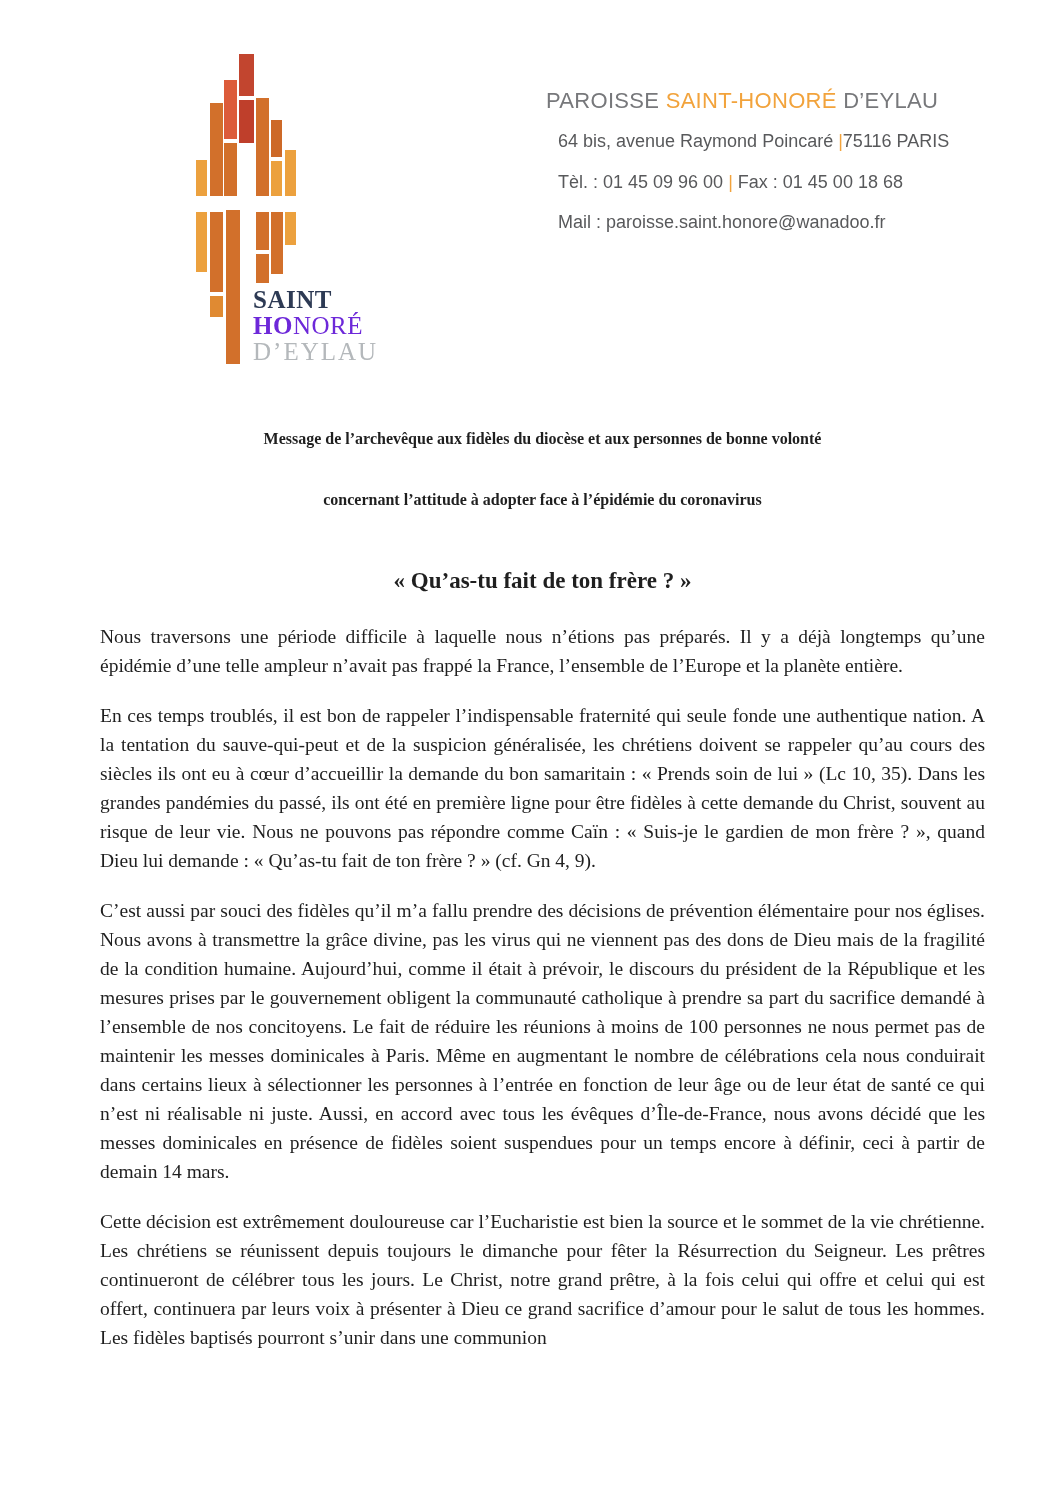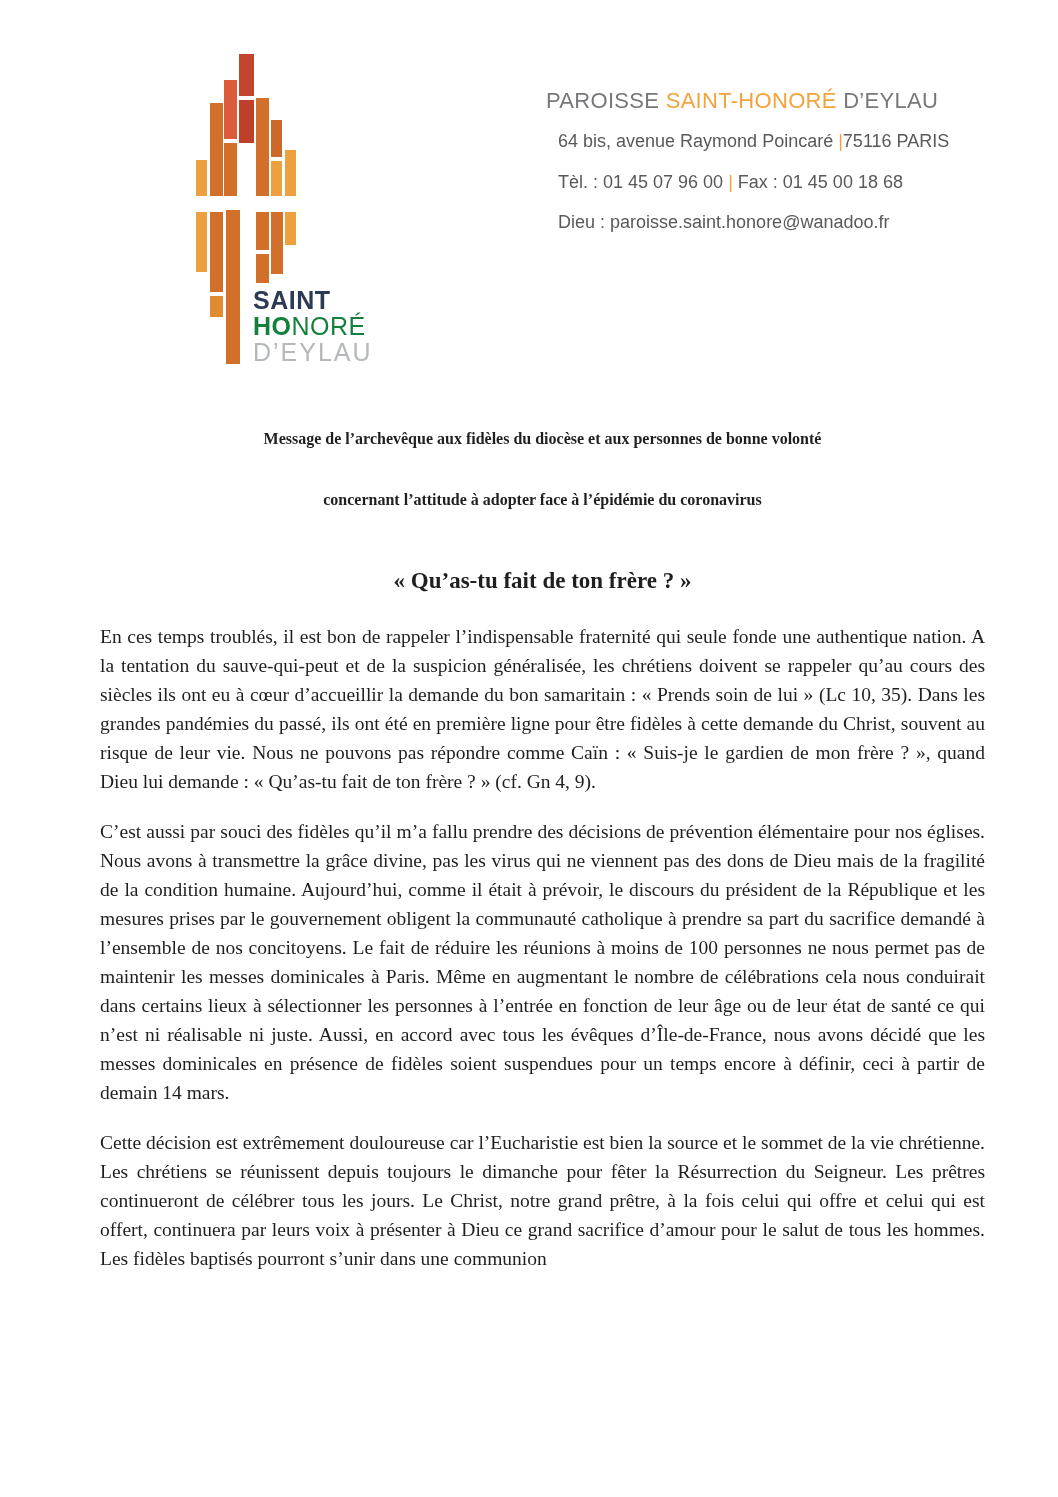--- a/index.html
+++ b/index.html
@@ -96,7 +96,7 @@
   <div class="contact">
     <p class="org"><span>PAROISSE </span><span class="hl">SAINT-HONORÉ</span><span> D’EYLAU</span></p>
     <p class="cline"><span>64 bis, avenue Raymond Poincaré </span><span class="pipe">|</span><span>75116 PARIS</span></p>
-    <p class="cline"><span>Tèl. : 01 45 07 96 00 </span><span class="pipe">|</span><span> Fax : 01 45 00 18 68</span></p>
+    <p class="cline"><span>Tèl. : 01 45 09 96 00 </span><span class="pipe">|</span><span> Fax : 01 45 00 18 68</span></p>
     <p class="cline">Dieu : paroisse.saint.honore@wanadoo.fr</p>
   </div>
 

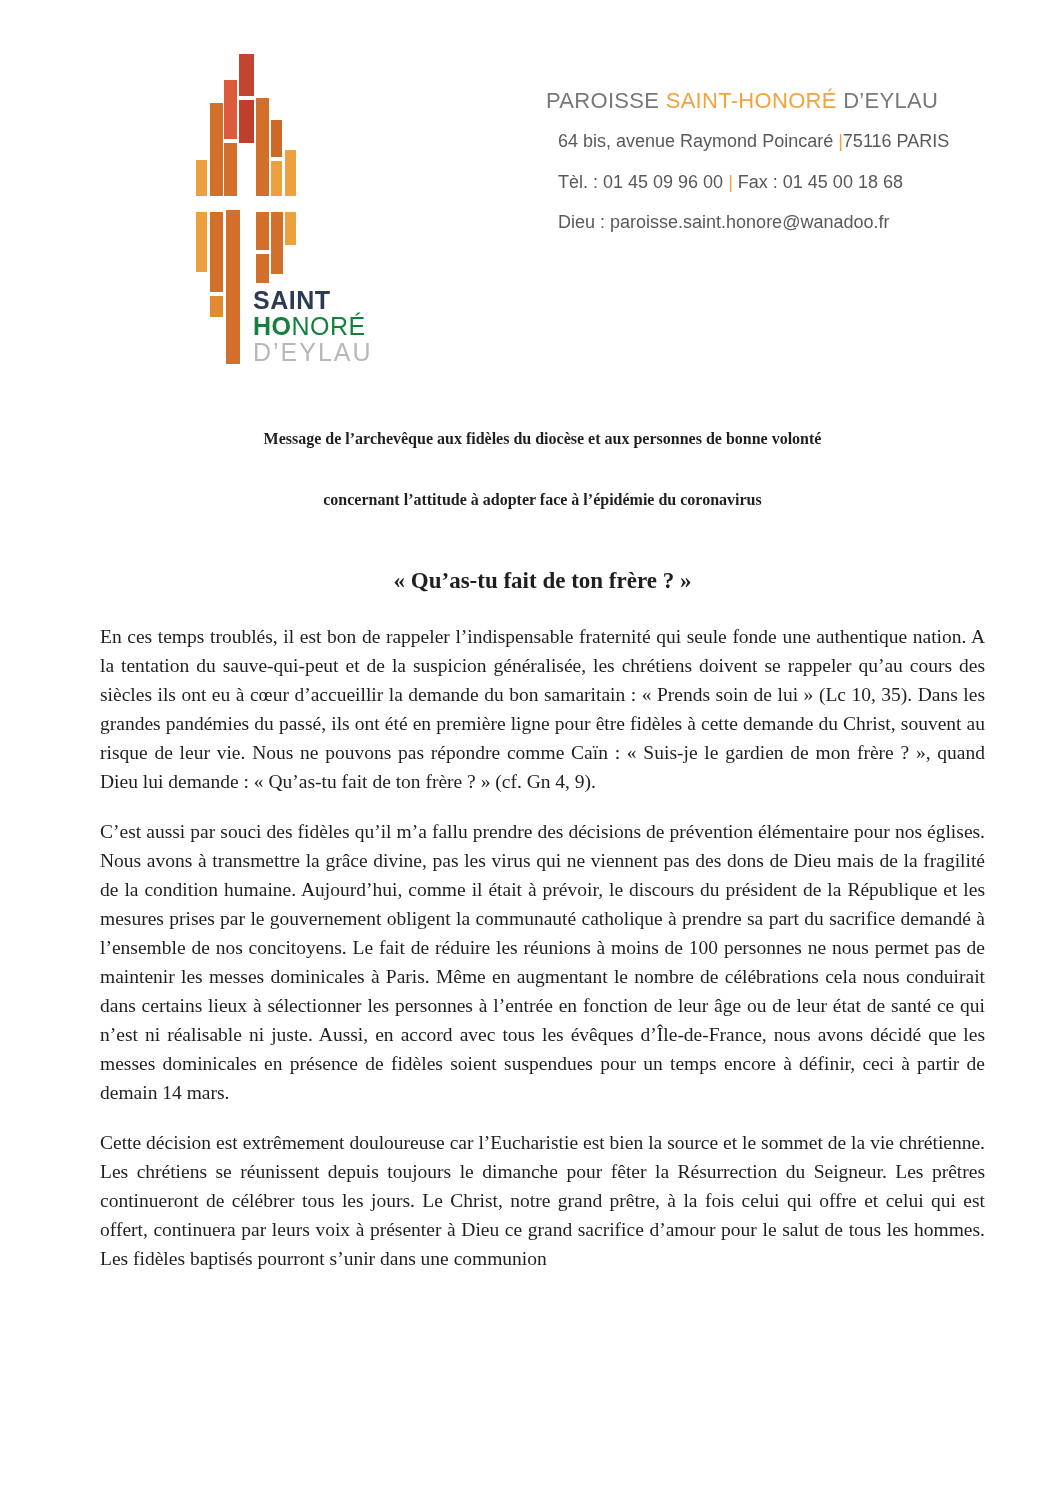--- a/index.html
+++ b/index.html
@@ -97,7 +97,7 @@
     <p class="org"><span>PAROISSE </span><span class="hl">SAINT-HONORÉ</span><span> D’EYLAU</span></p>
     <p class="cline"><span>64 bis, avenue Raymond Poincaré </span><span class="pipe">|</span><span>75116 PARIS</span></p>
     <p class="cline"><span>Tèl. : 01 45 09 96 00 </span><span class="pipe">|</span><span> Fax : 01 45 00 18 68</span></p>
-    <p class="cline">Dieu : paroisse.saint.honore@wanadoo.fr</p>
+    <p class="cline">Mail : paroisse.saint.honore@wanadoo.fr</p>
   </div>
 
   <div class="doc">

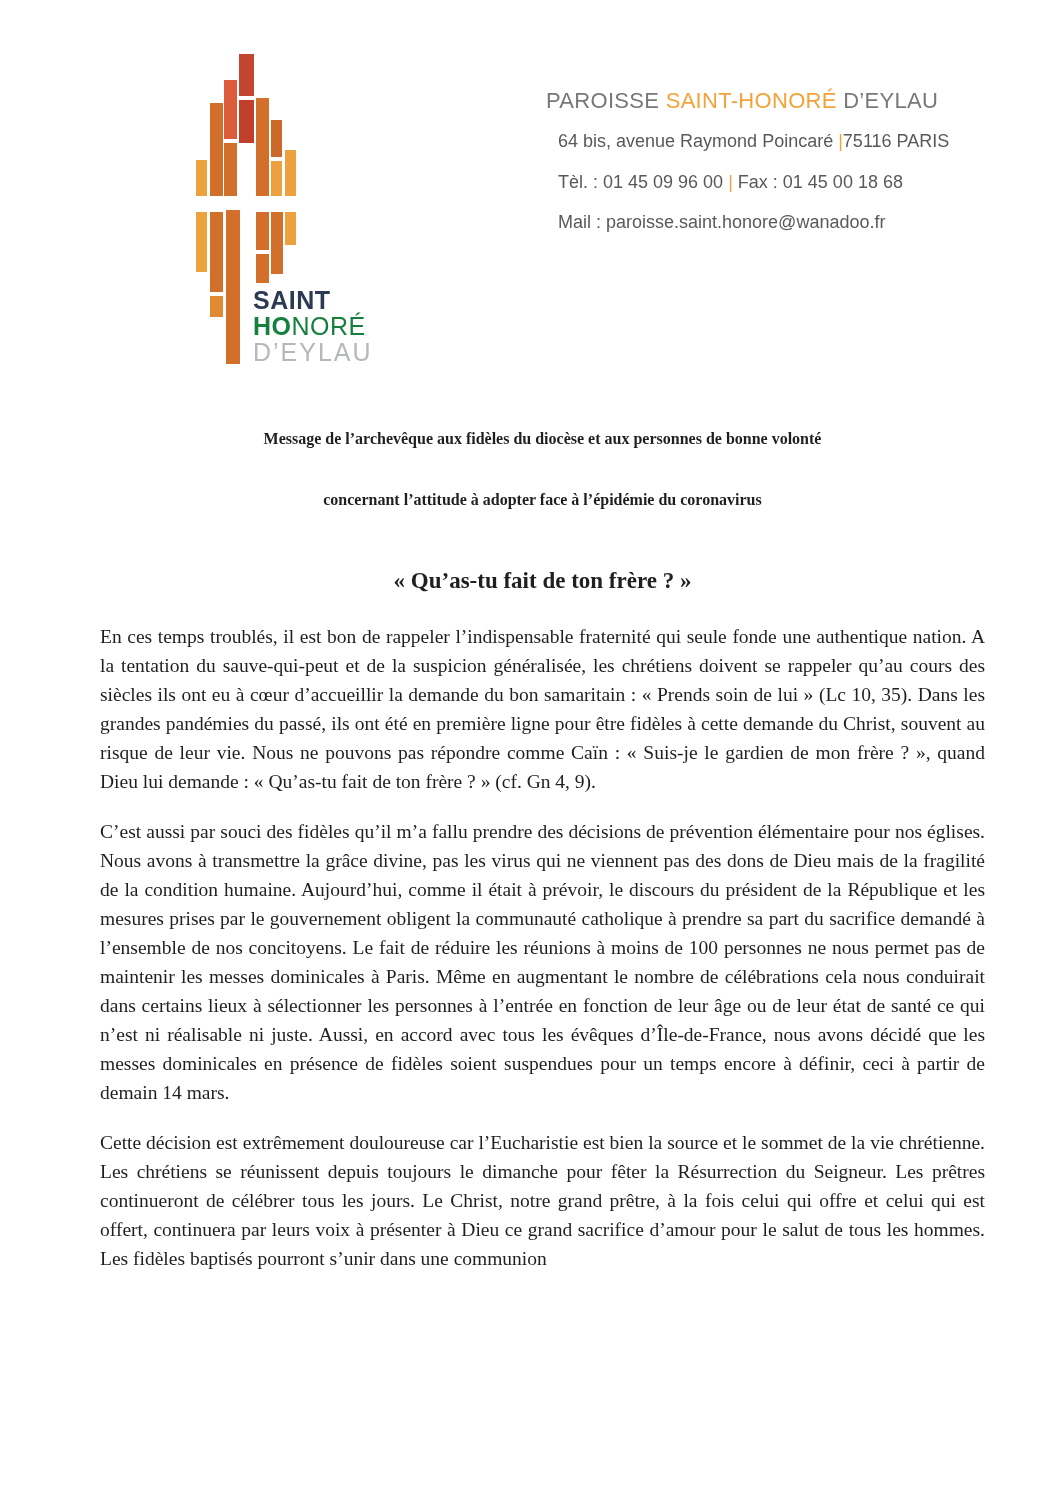--- a/index.html
+++ b/index.html
@@ -17,7 +17,7 @@
   .logo .bar { position:absolute; }
   .logo-text {
     position:absolute; left:253px; top:287px;
-    font-family:Liberation Sans, sans-serif;
+    font-family:Liberation Serif, serif;
     font-size:25px; line-height:26px; letter-spacing:0.5px;
   }
   .logo-text .lt1 { font-weight:700; color:#2d3a54; }

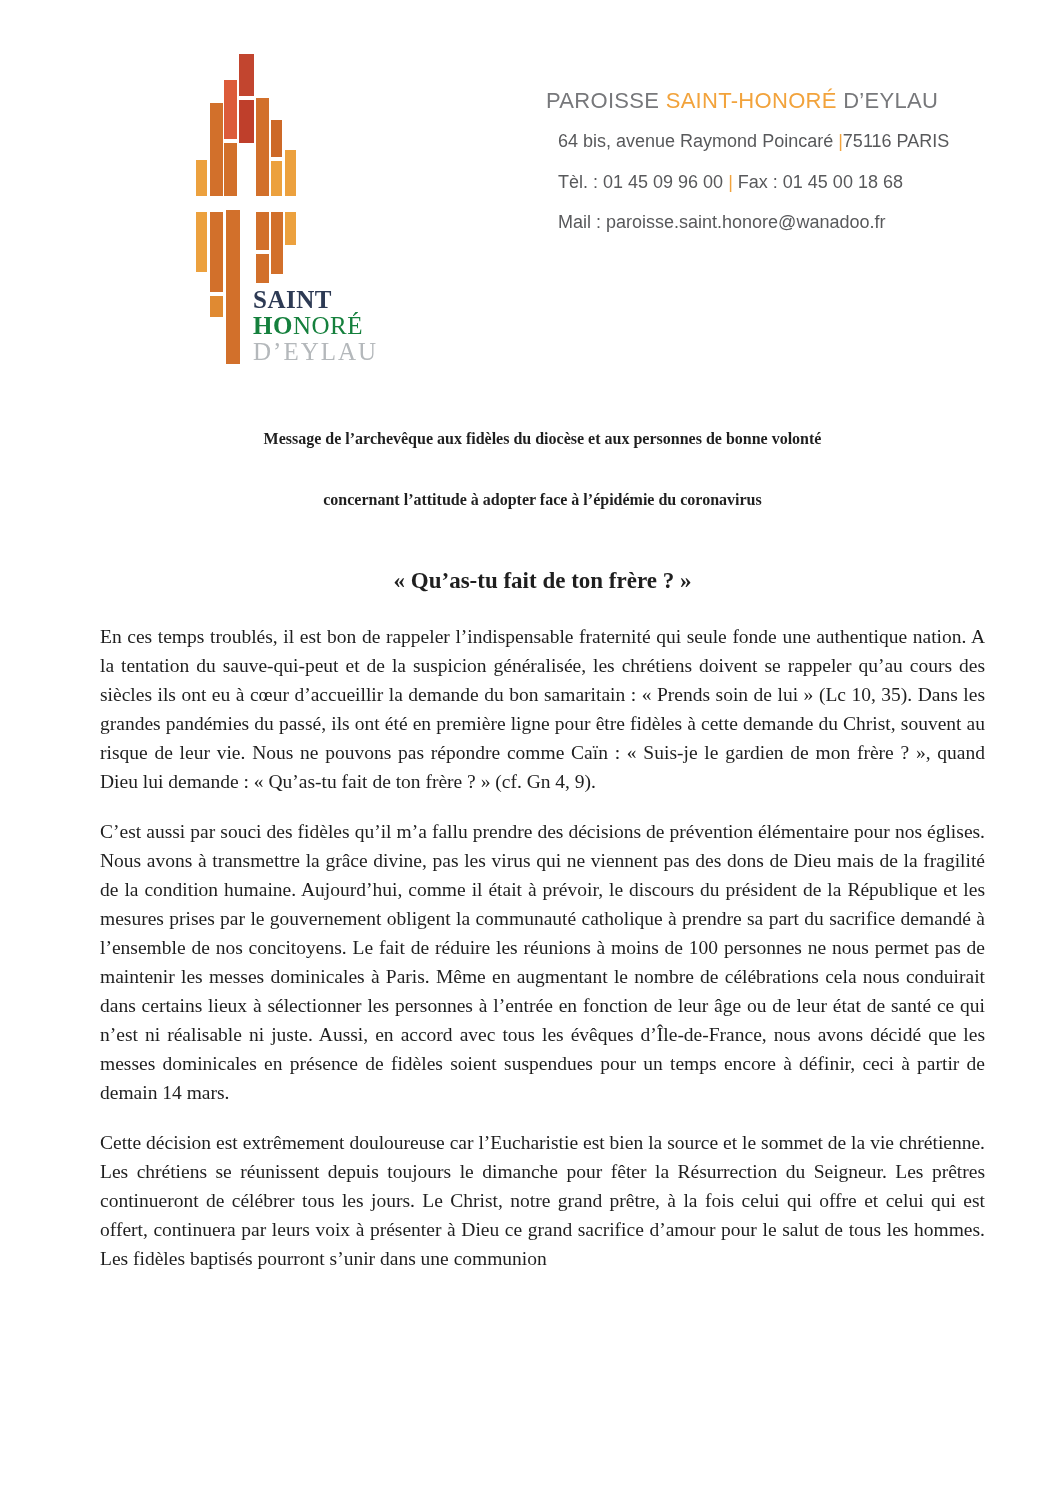--- a/index.html
+++ b/index.html
@@ -21,7 +21,7 @@
     font-size:25px; line-height:26px; letter-spacing:0.5px;
   }
   .logo-text .lt1 { font-weight:700; color:#2d3a54; }
-  .logo-text .lt2 { color:#15803d; }
+  .logo-text .lt2 { color:#6d28d9; }
   .logo-text .lt2 .bold { font-weight:700; }
   .logo-text .lt2 .light { font-weight:400; }
   .logo-text .lt3 { font-weight:400; color:#b4b8bb; letter-spacing:2px; }

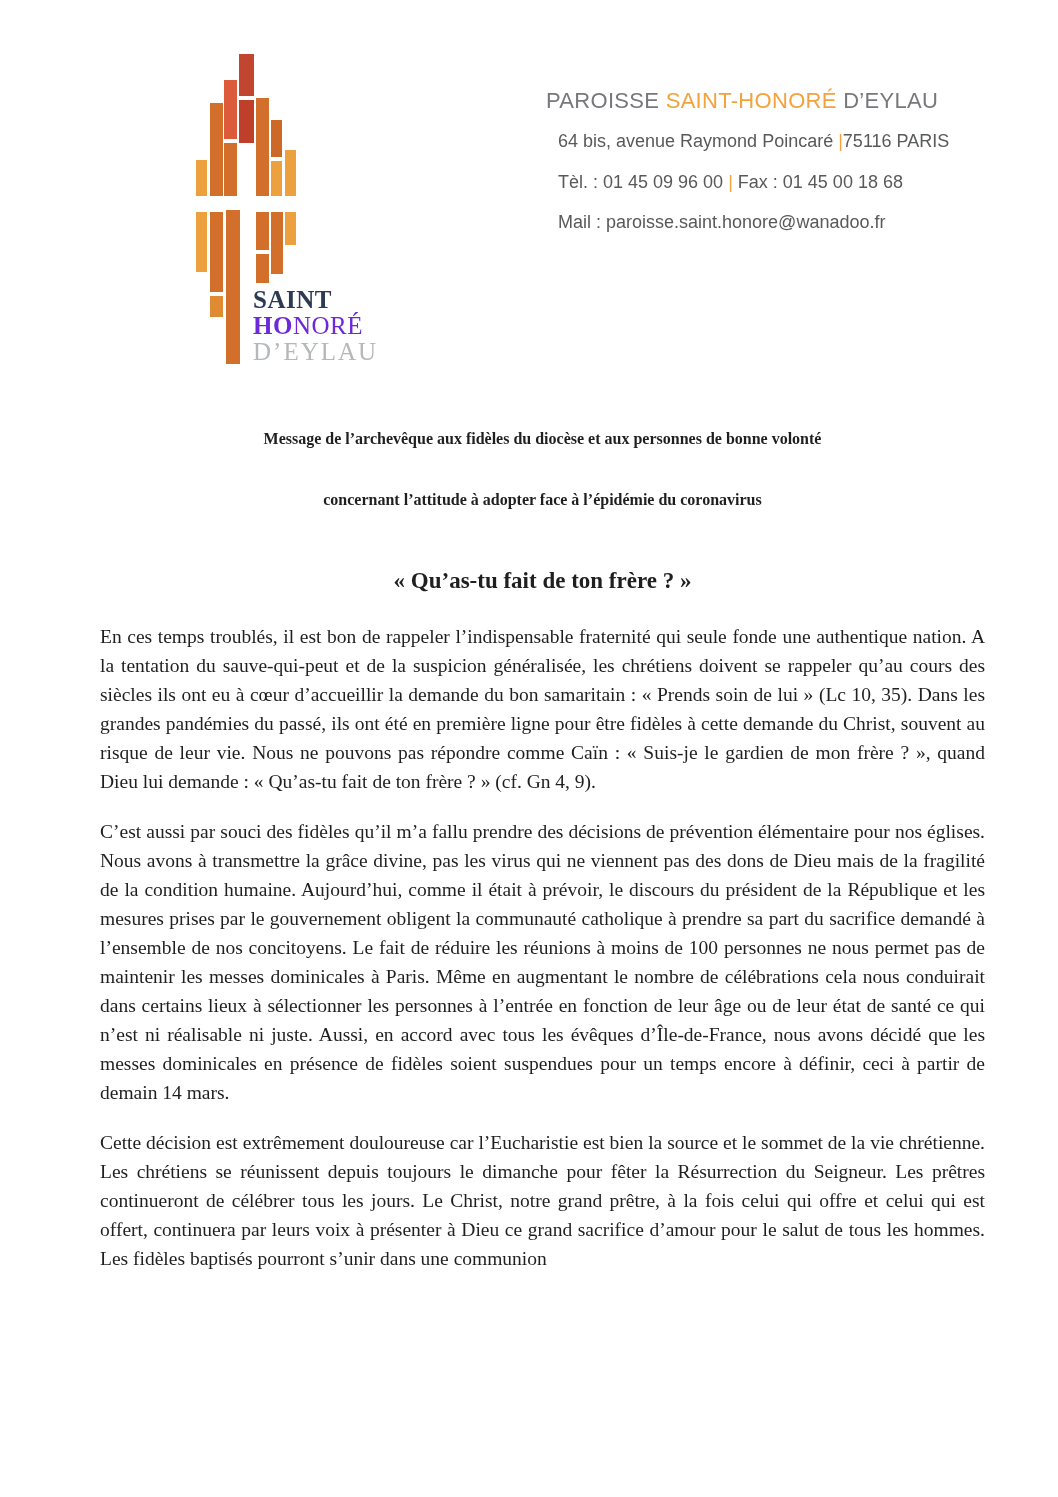--- a/index.html
+++ b/index.html
@@ -105,6 +105,7 @@
     <p class="doc-title second">concernant l’attitude à adopter face à l’épidémie du coronavirus</p>
     <p class="doc-heading">« Qu’as-tu fait de ton frère ? »</p>
     <div id="paragraphs">
+        <p class="body-par">Nous traversons une période difficile à laquelle nous n’étions pas préparés. Il y a déjà longtemps qu’une épidémie d’une telle ampleur n’avait pas frappé la France, l’ensemble de l’Europe et la planète entière.</p>
         <p class="body-par">En ces temps troublés, il est bon de rappeler l’indispensable fraternité qui seule fonde une authentique nation. A la tentation du sauve-qui-peut et de la suspicion généralisée, les chrétiens doivent se rappeler qu’au cours des siècles ils ont eu à cœur d’accueillir la demande du bon samaritain : « Prends soin de lui » (Lc 10, 35). Dans les grandes pandémies du passé, ils ont été en première ligne pour être fidèles à cette demande du Christ, souvent au risque de leur vie. Nous ne pouvons pas répondre comme Caïn : « Suis-je le gardien de mon frère ? », quand Dieu lui demande : « Qu’as-tu fait de ton frère ? » (cf. Gn 4, 9).</p>
         <p class="body-par">C’est aussi par souci des fidèles qu’il m’a fallu prendre des décisions de prévention élémentaire pour nos églises. Nous avons à transmettre la grâce divine, pas les virus qui ne viennent pas des dons de Dieu mais de la fragilité de la condition humaine. Aujourd’hui, comme il était à prévoir, le discours du président de la République et les mesures prises par le gouvernement obligent la communauté catholique à prendre sa part du sacrifice demandé à l’ensemble de nos concitoyens. Le fait de réduire les réunions à moins de 100 personnes ne nous permet pas de maintenir les messes dominicales à Paris. Même en augmentant le nombre de célébrations cela nous conduirait dans certains lieux à sélectionner les personnes à l’entrée en fonction de leur âge ou de leur état de santé ce qui n’est ni réalisable ni juste. Aussi, en accord avec tous les évêques d’Île-de-France, nous avons décidé que les messes dominicales en présence de fidèles soient suspendues pour un temps encore à définir, ceci à partir de demain 14 mars.</p>
         <p class="body-par">Cette décision est extrêmement douloureuse car l’Eucharistie est bien la source et le sommet de la vie chrétienne. Les chrétiens se réunissent depuis toujours le dimanche pour fêter la Résurrection du Seigneur. Les prêtres continueront de célébrer tous les jours. Le Christ, notre grand prêtre, à la fois celui qui offre et celui qui est offert, continuera par leurs voix à présenter à Dieu ce grand sacrifice d’amour pour le salut de tous les hommes. Les fidèles baptisés pourront s’unir dans une communion</p>

